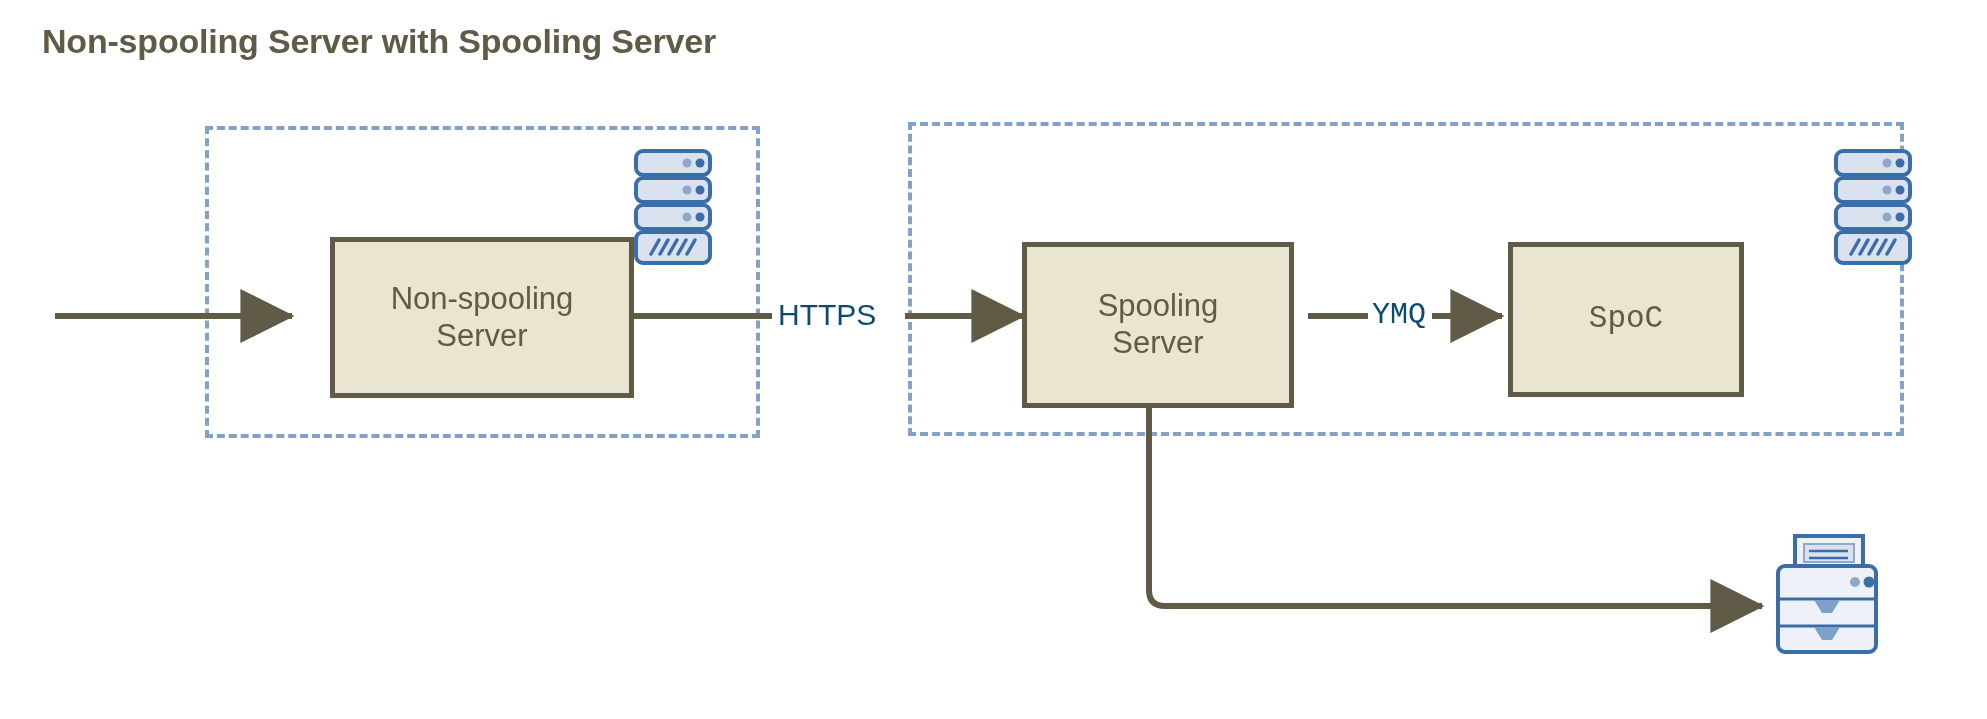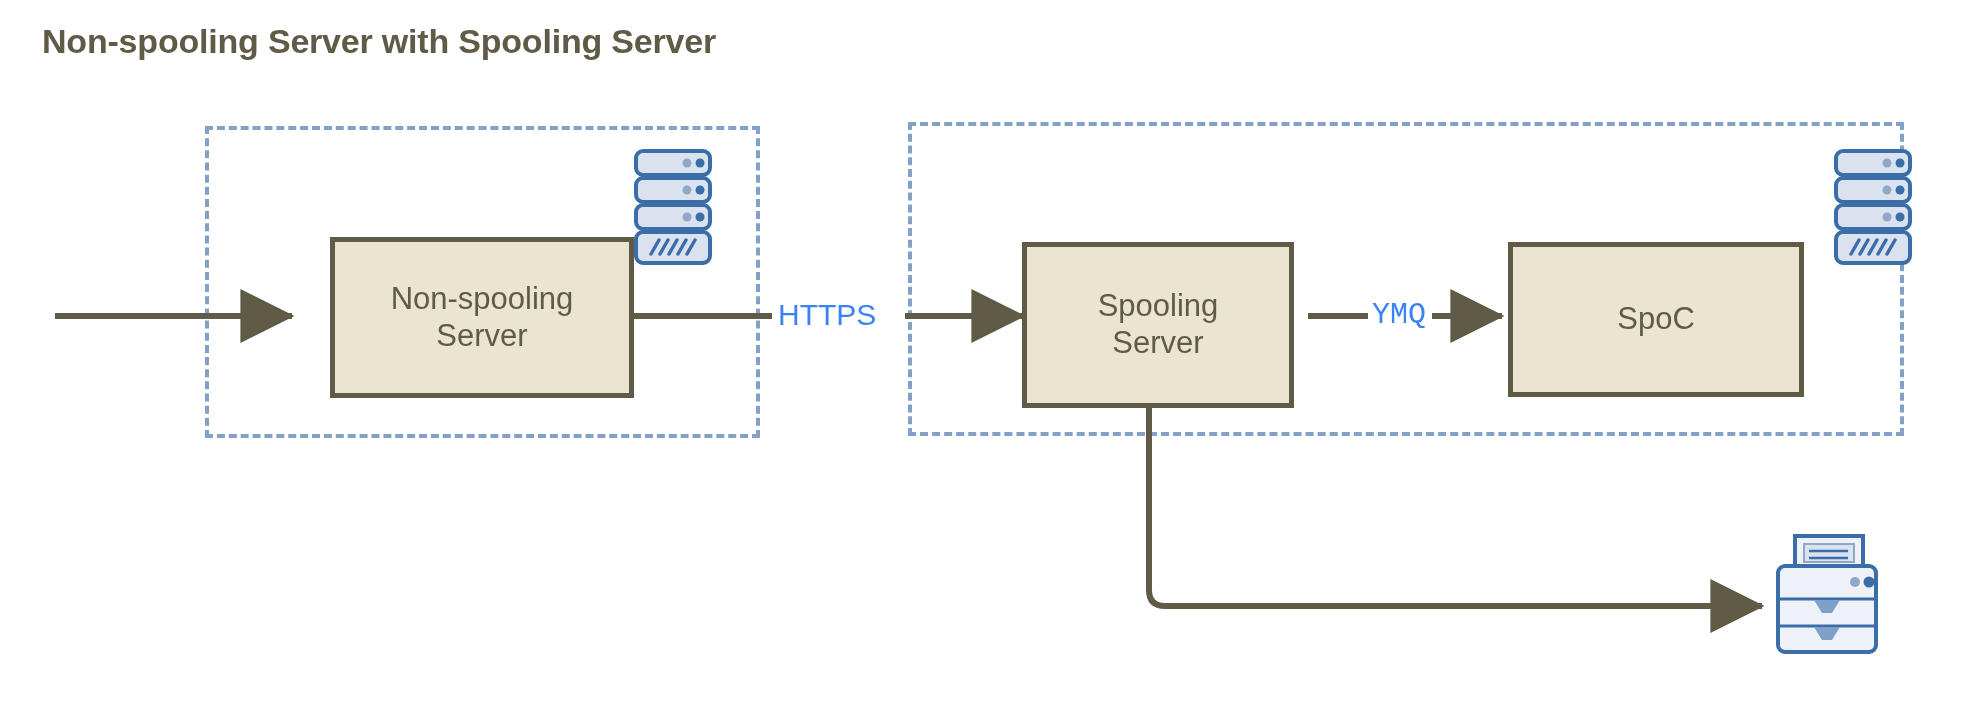--- a/index.html
+++ b/index.html
@@ -68,7 +68,7 @@
   
   .edge-label {
     position: absolute;
-    color: #3b82f6;
+    color: #0c4a6e;
     font-size: 30px;
     white-space: nowrap;
     z-index: 6;

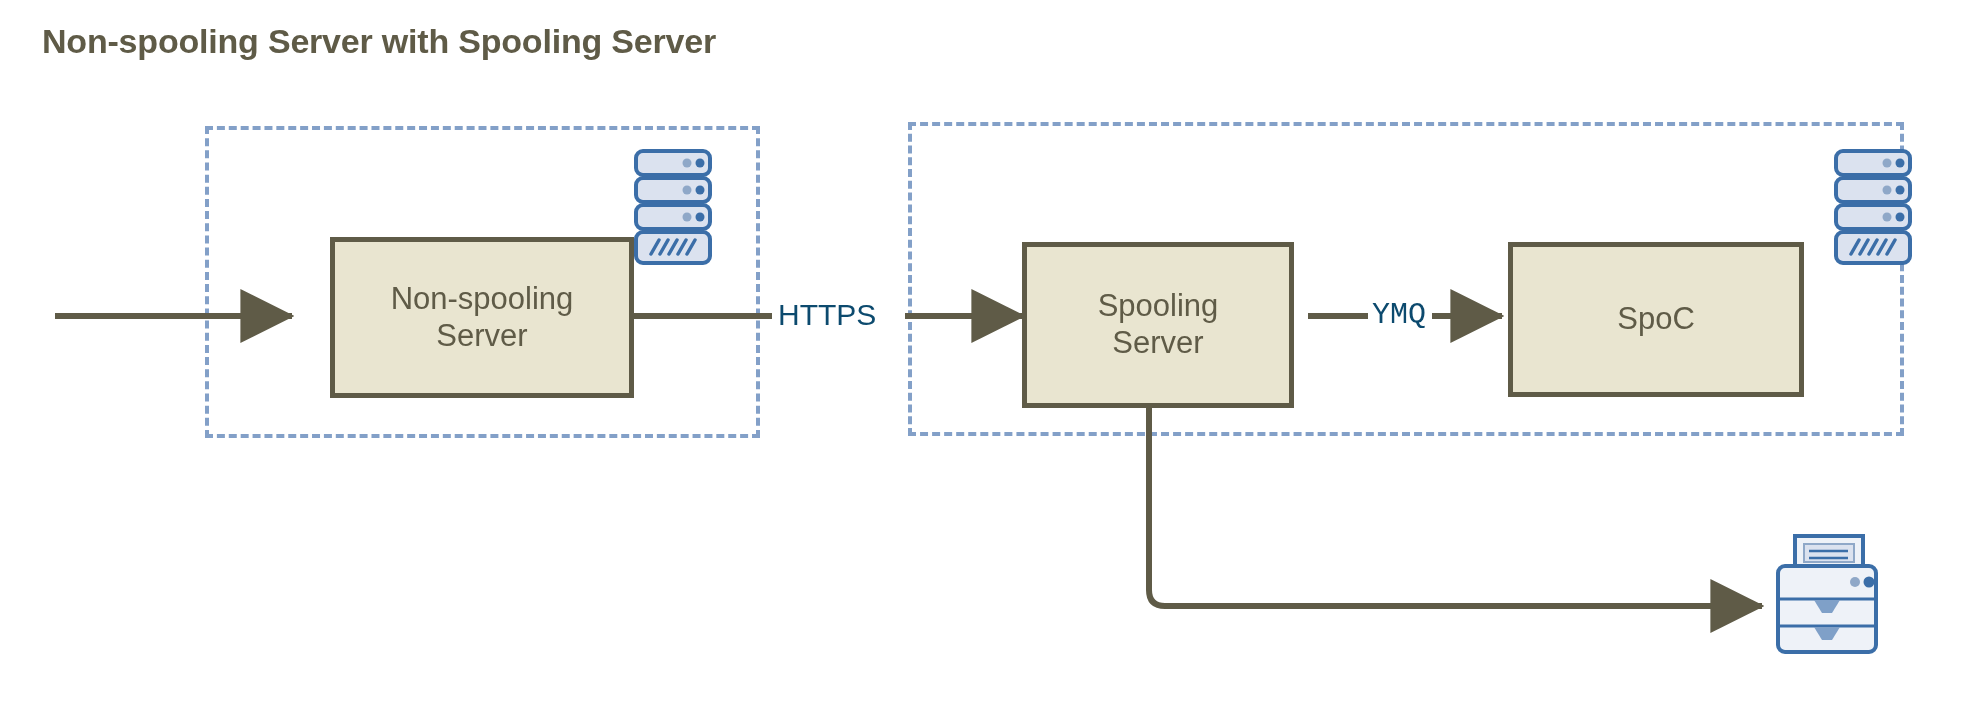--- a/index.html
+++ b/index.html
@@ -137,7 +137,7 @@
     </div>
   </div>
 
-  <div class="node-box" style="left:1508px; top:242px; width:296px; height:155px;">
+  <div class="node-box" style="left:1508px; top:242px; width:236px; height:155px;font-family:Liberation Mono, monospace;">
     <div>
       <span>SpoC</span>
     </div>

